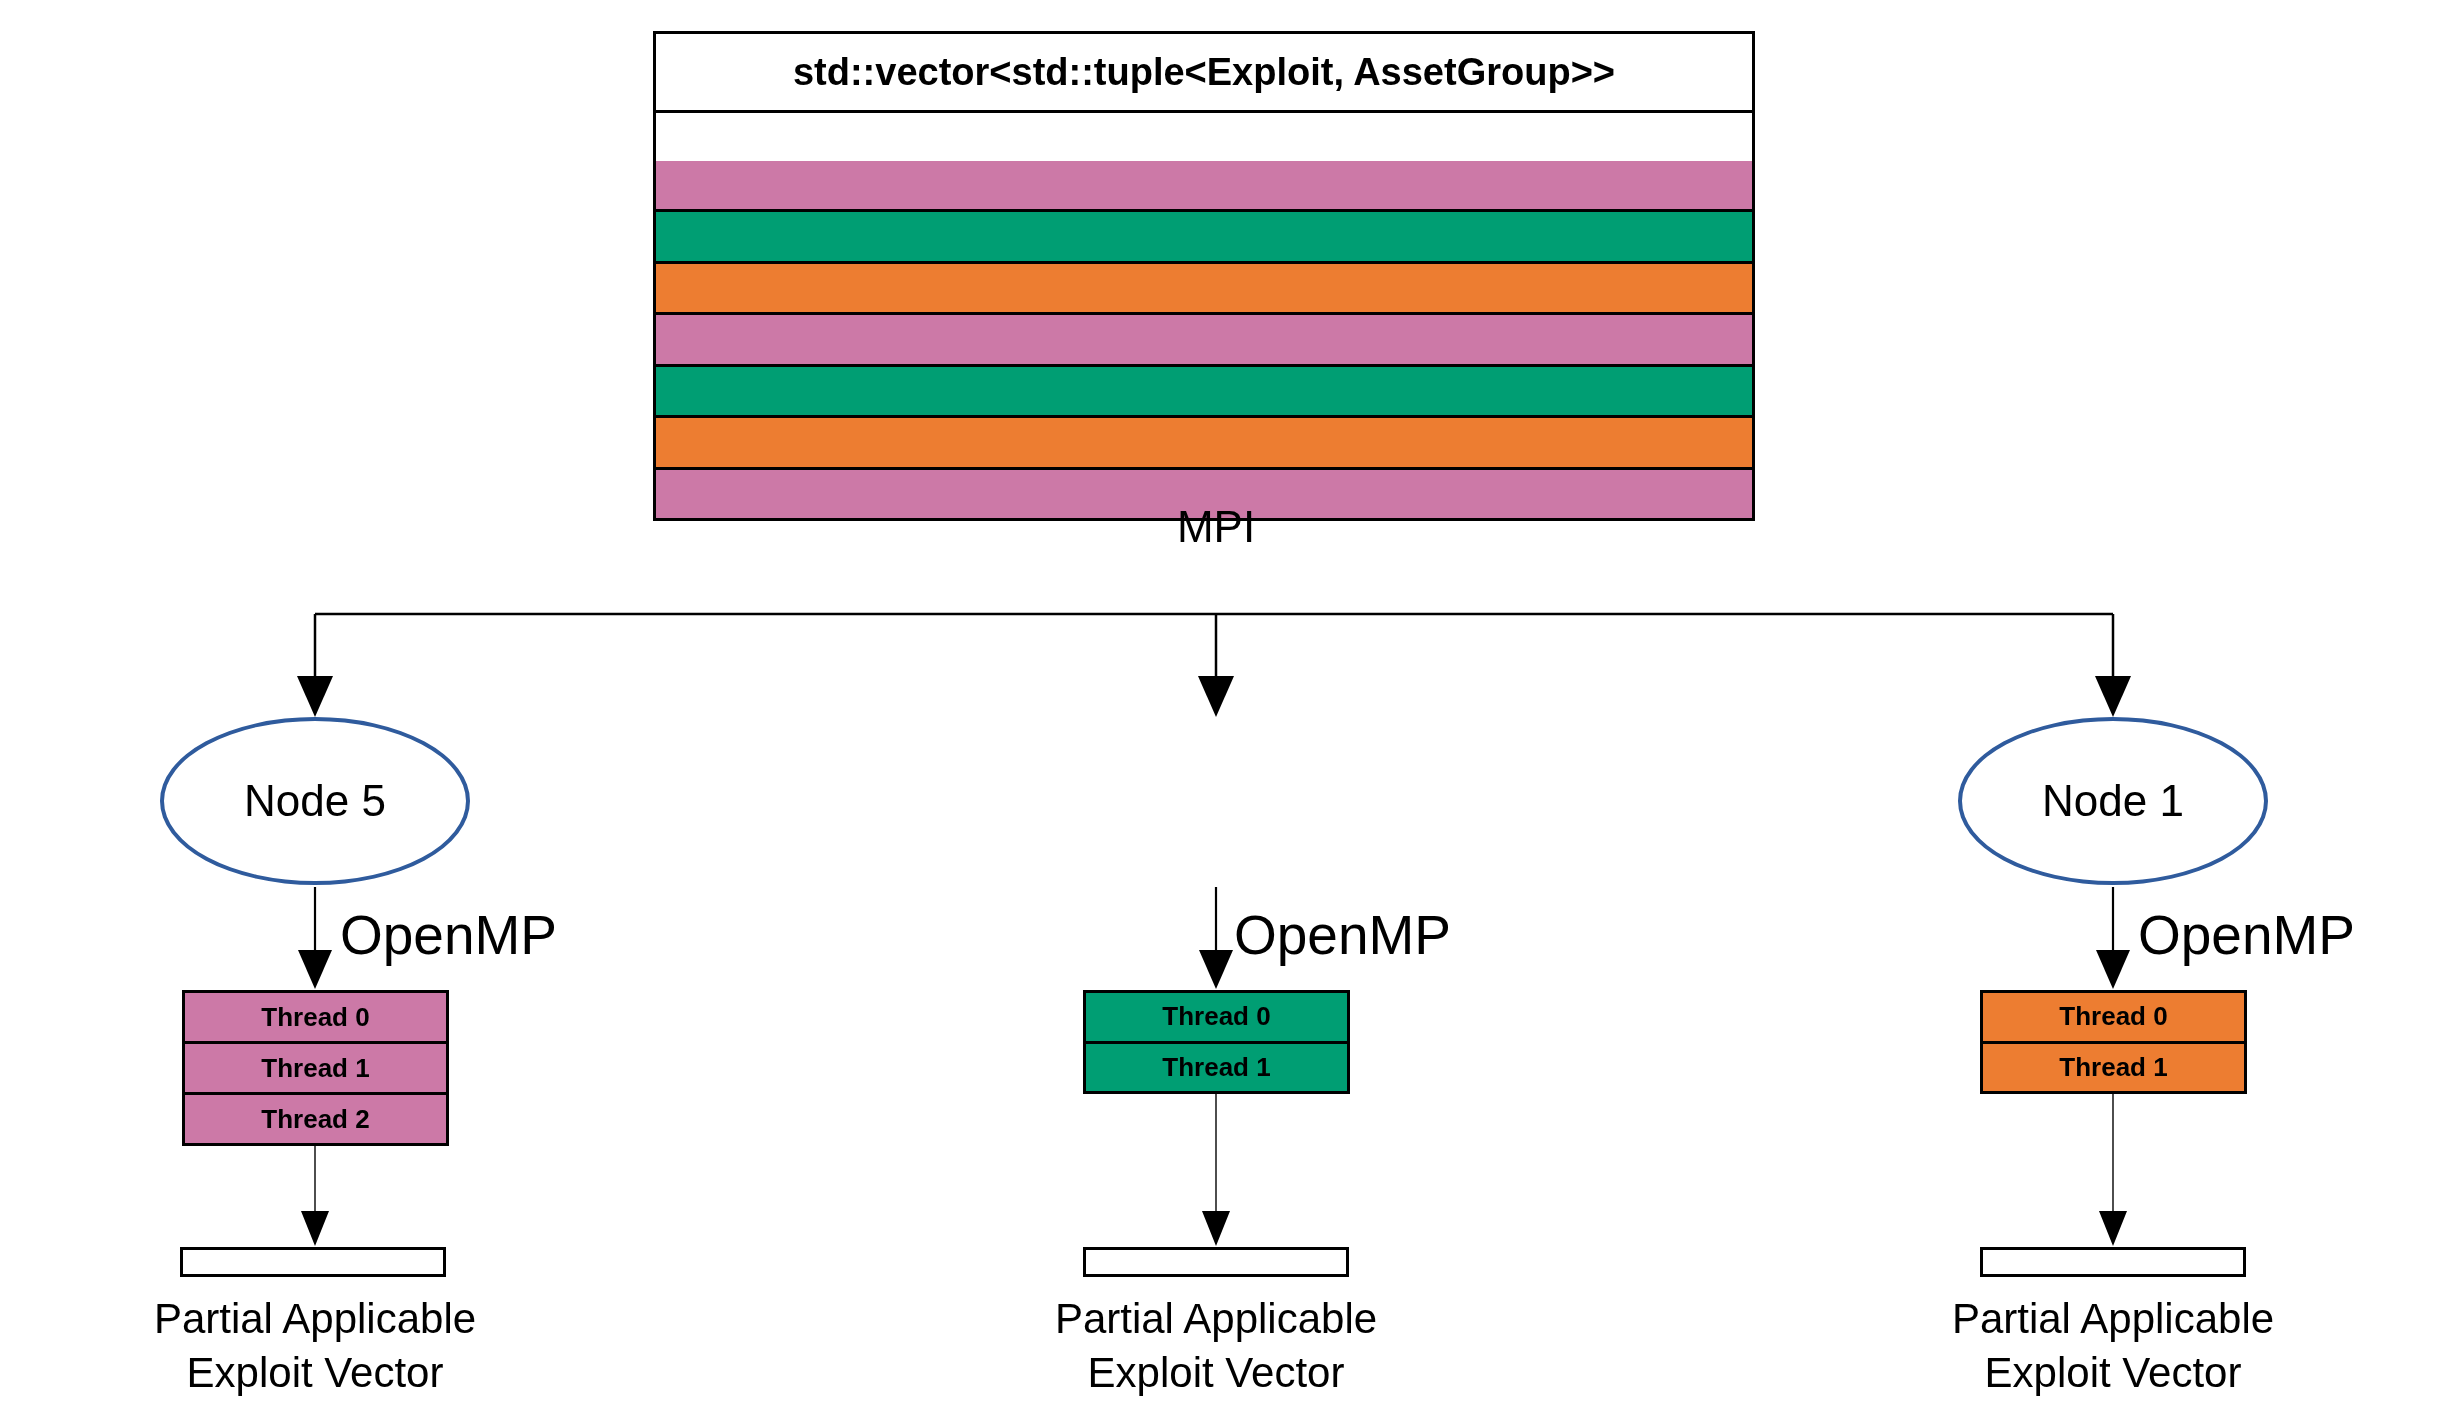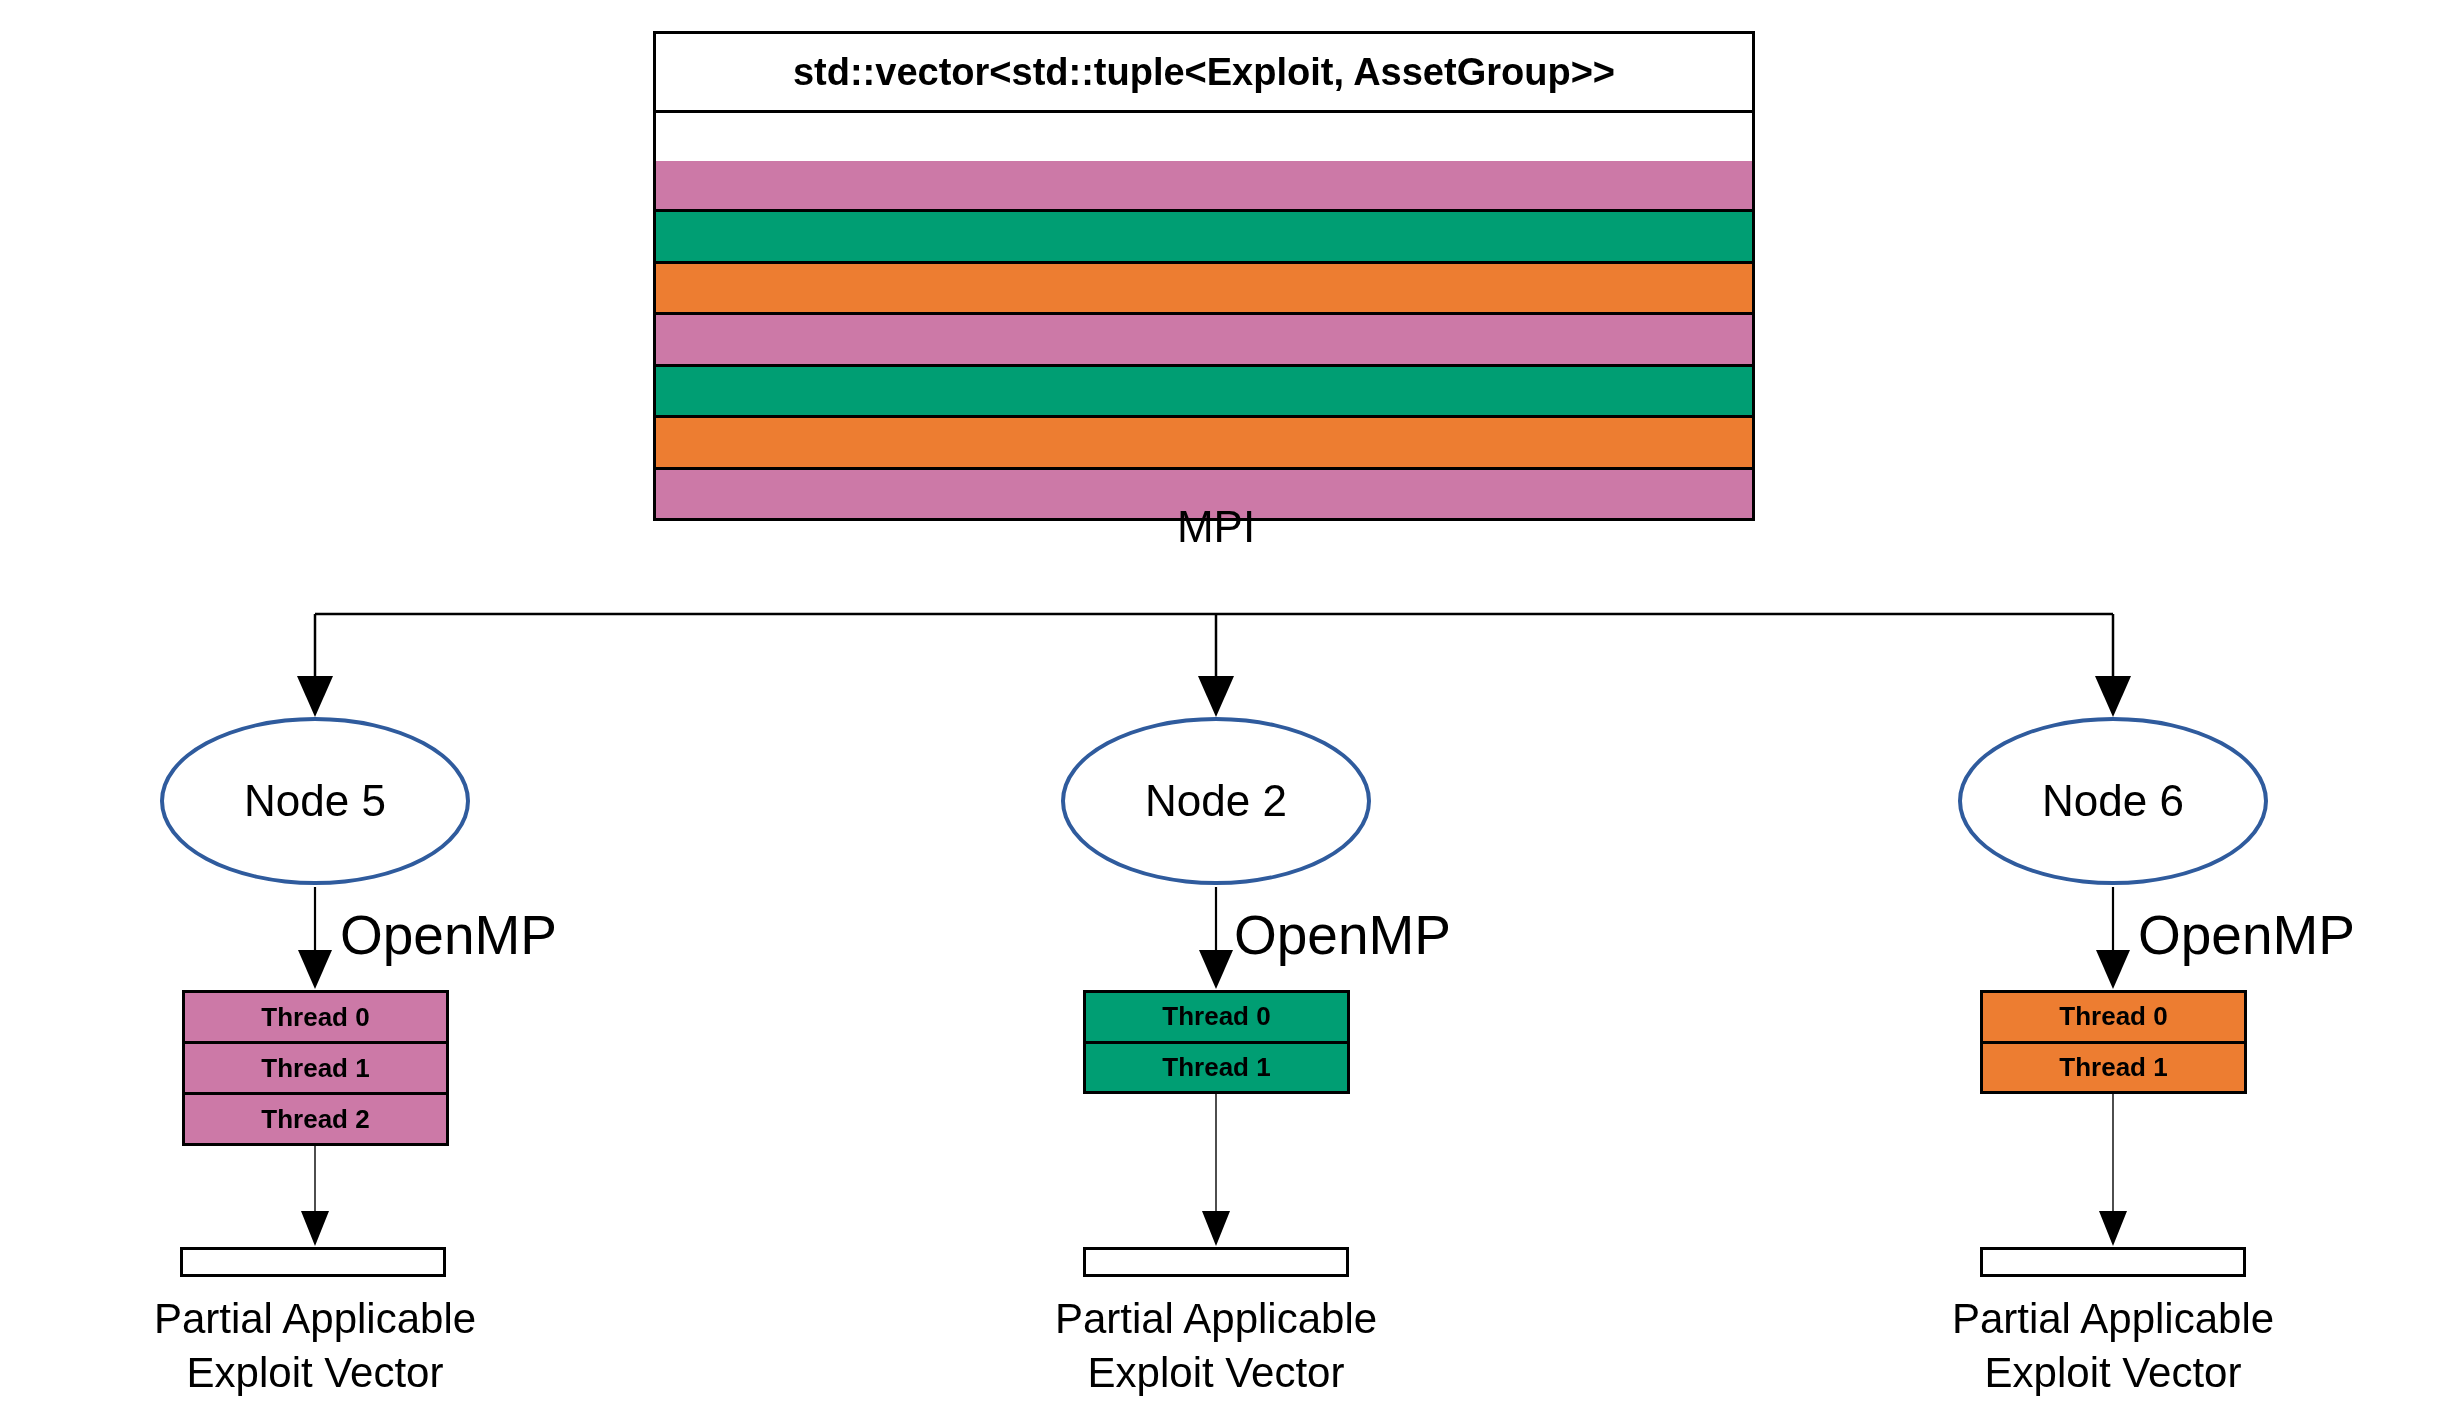--- a/index.html
+++ b/index.html
@@ -155,9 +155,6 @@
     <div>Exploit Vector</div>
   </div>
 
-  <div class="node-ellipse node-2" style="border-color: rgb(47, 91, 157);">
-    <span>Node 2</span>
-  </div>
   <div class="openmp-label openmp-2">OpenMP</div>
   <div class="thread-stack stack-2">
     <div class="thread-row" style="background-color: rgb(0, 158, 115);">

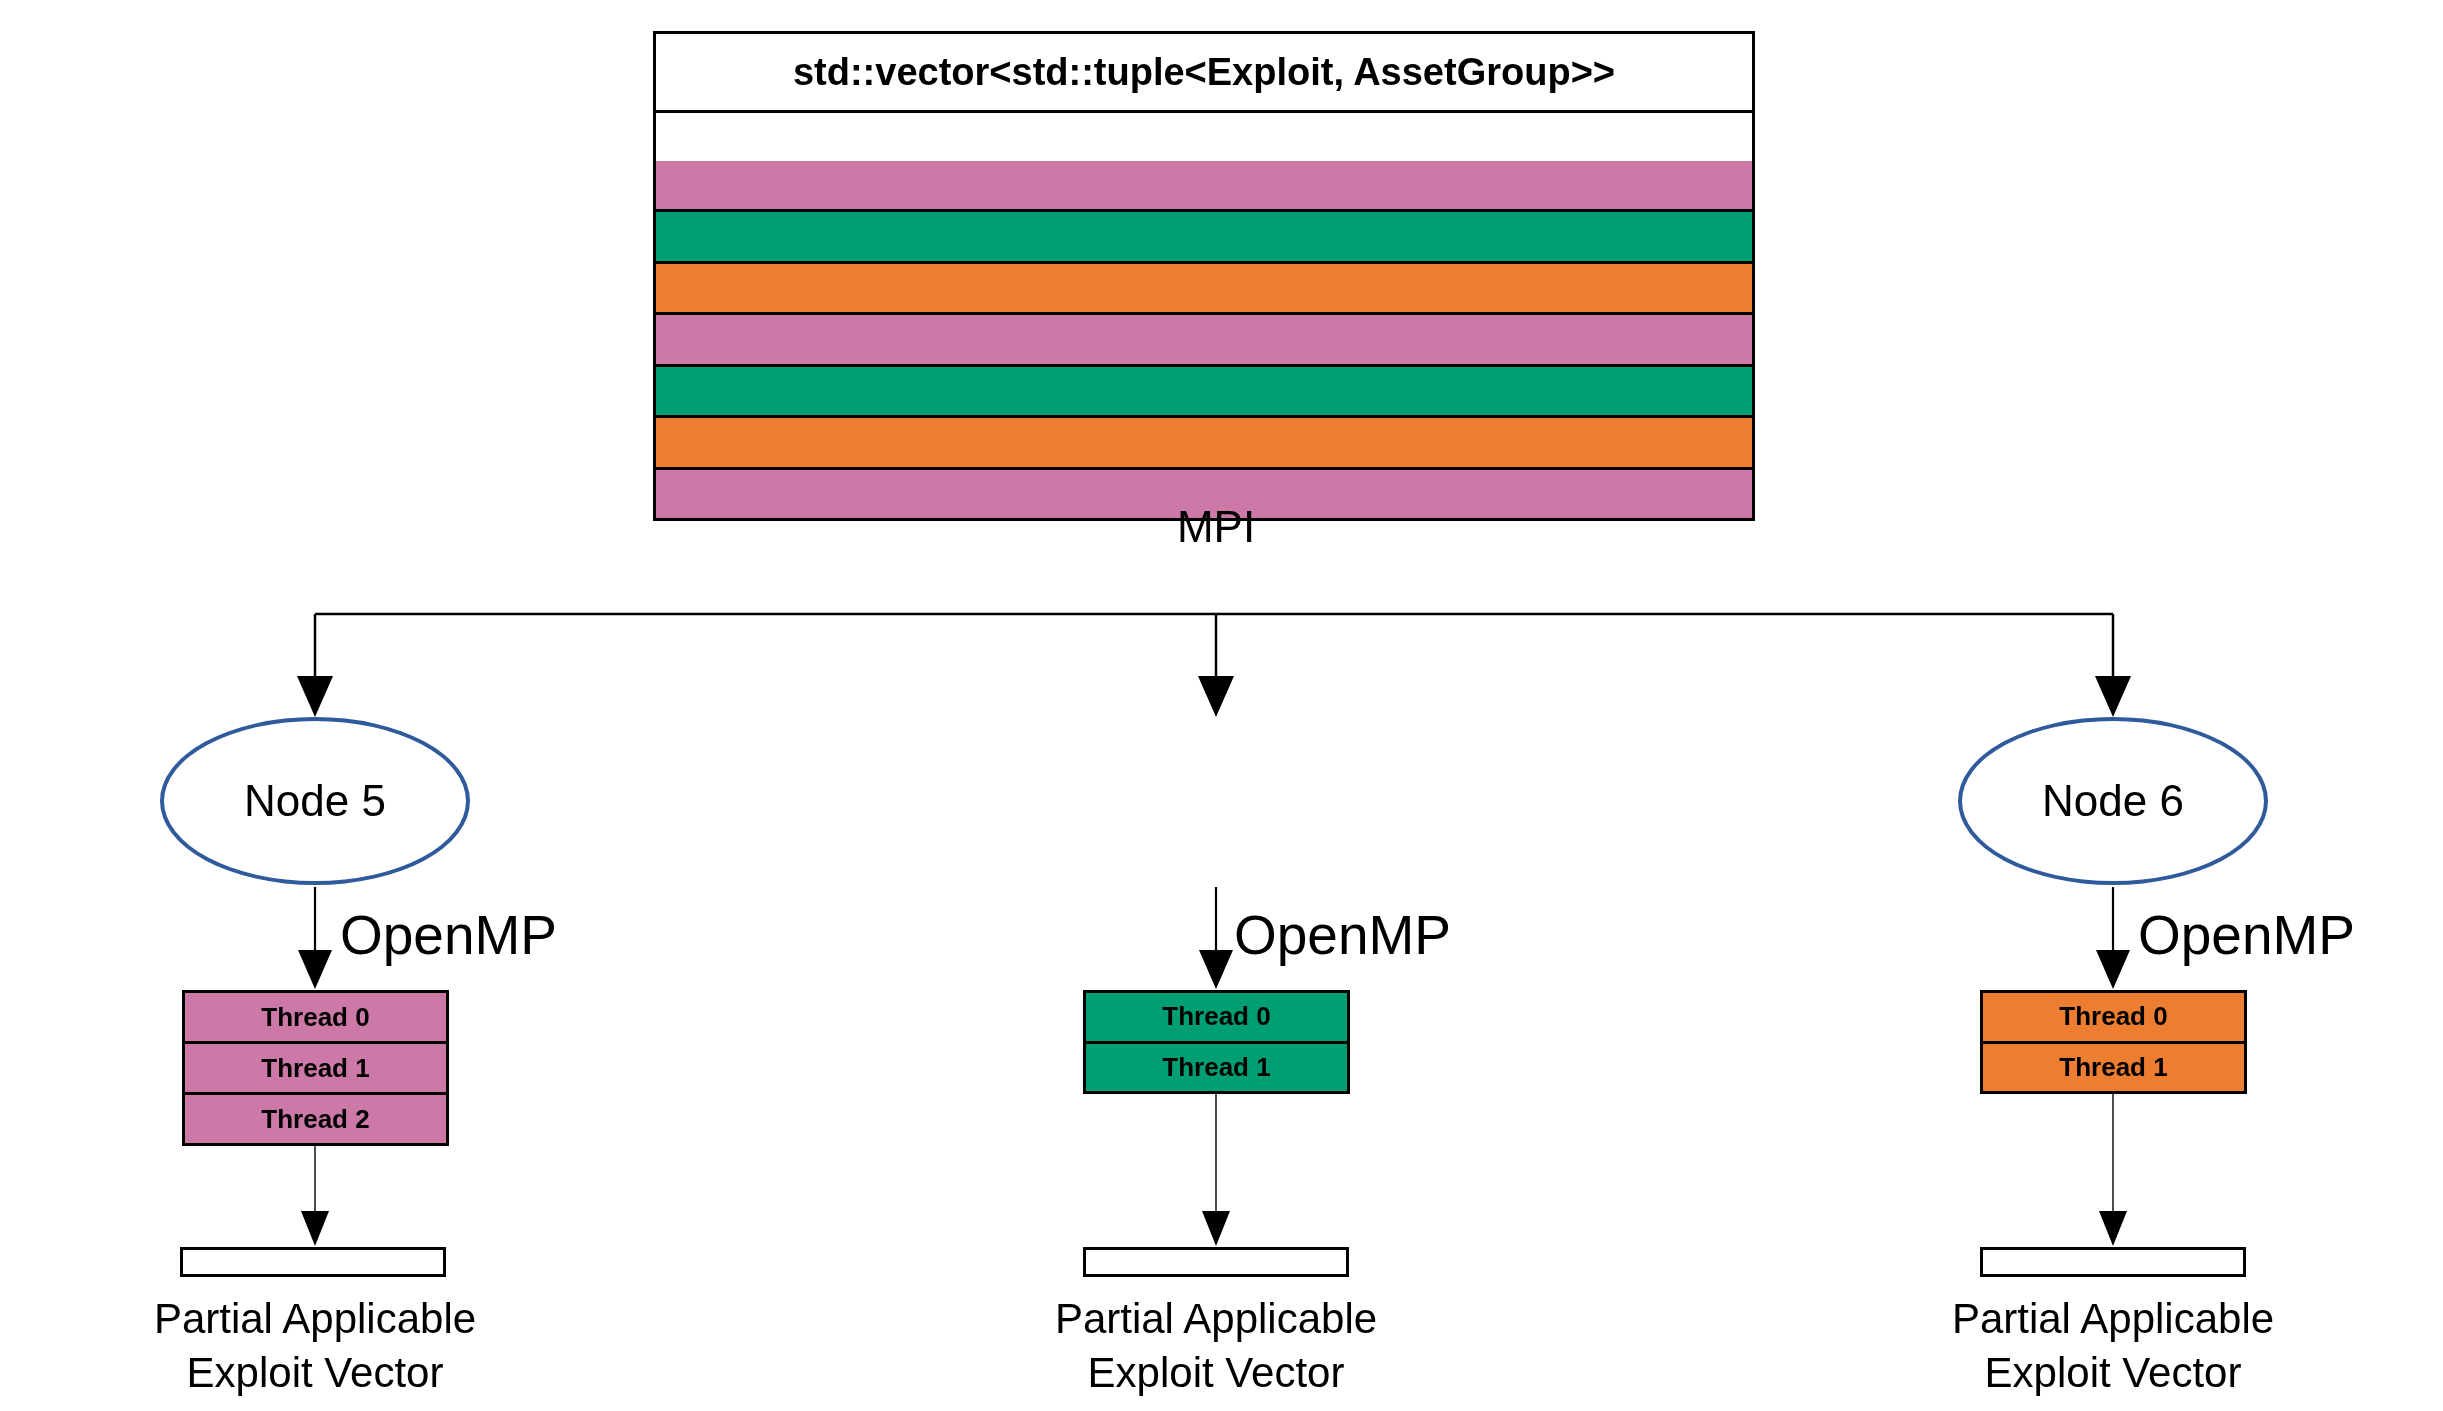--- a/index.html
+++ b/index.html
@@ -171,7 +171,7 @@
   </div>
 
   <div class="node-ellipse node-3" style="border-color: rgb(47, 91, 157);">
-    <span>Node 6</span>
+    <span>Node 1</span>
   </div>
   <div class="openmp-label openmp-3">OpenMP</div>
   <div class="thread-stack stack-3">

